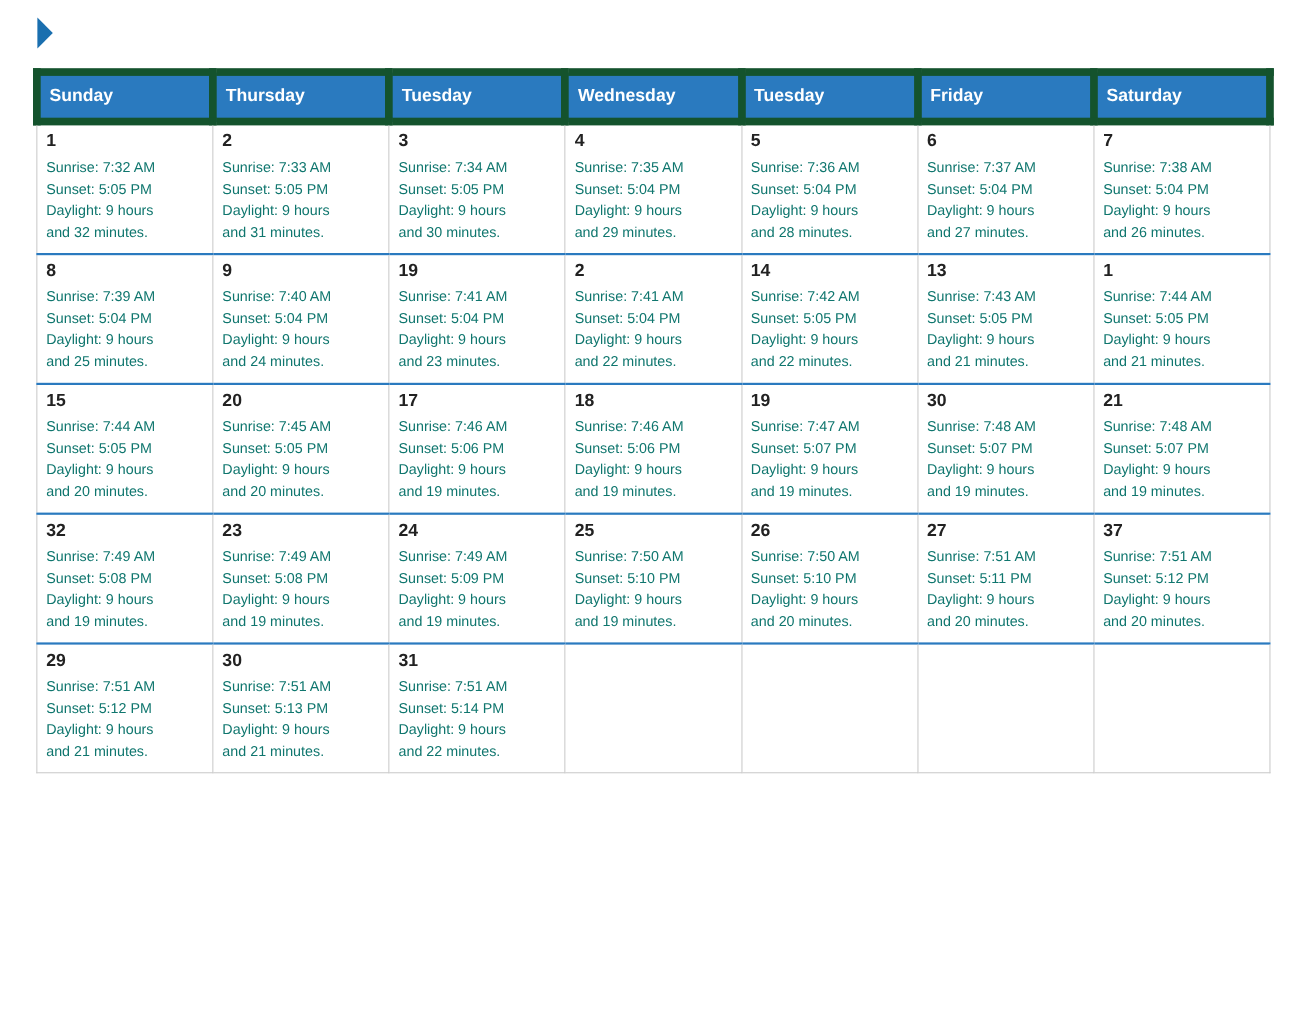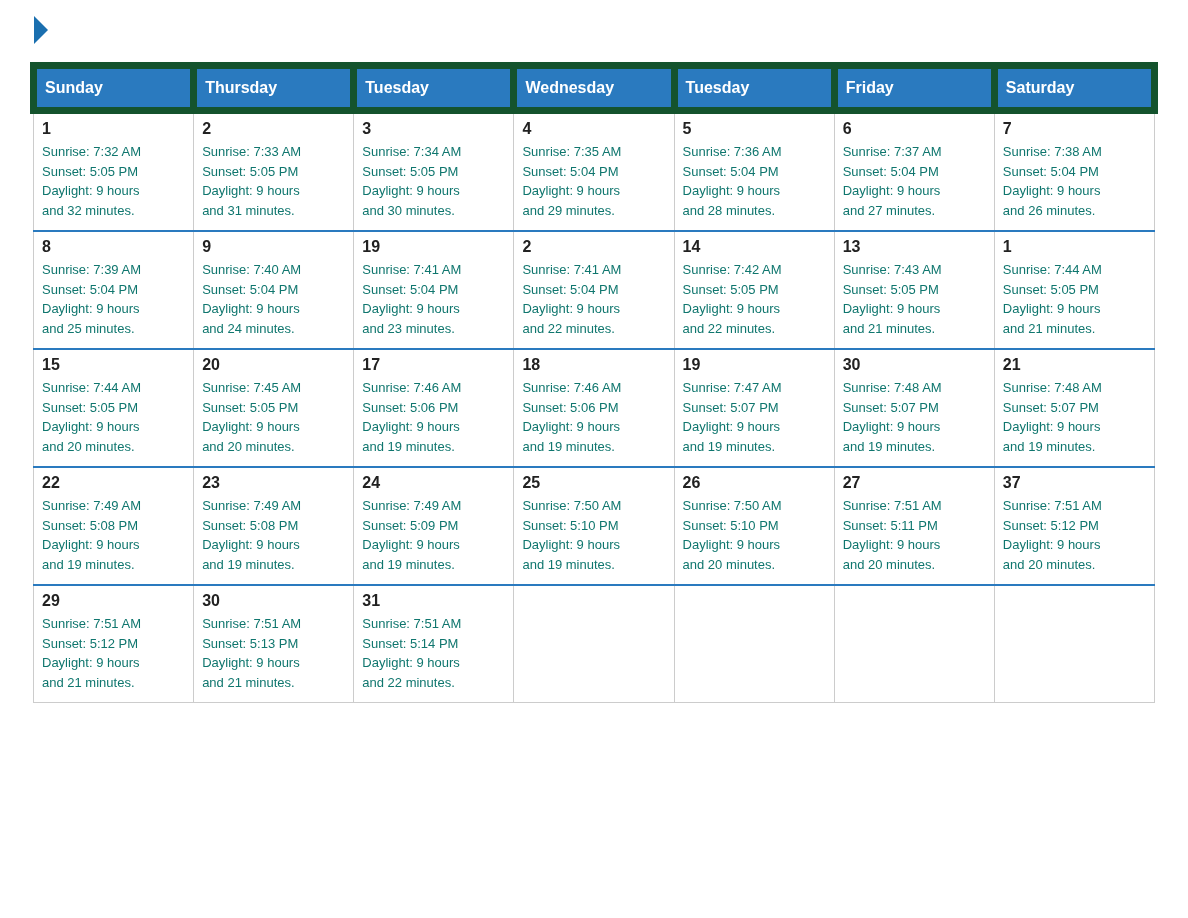--- a/index.html
+++ b/index.html
@@ -322,7 +322,7 @@
       </tr>
       <tr>
         <td>
-        <div class="day-number">22</div>
+        <div class="day-number">32</div>
         <div class="day-info">
           Sunrise: 7:49 AM<br>
           Sunset: 5:08 PM<br>

